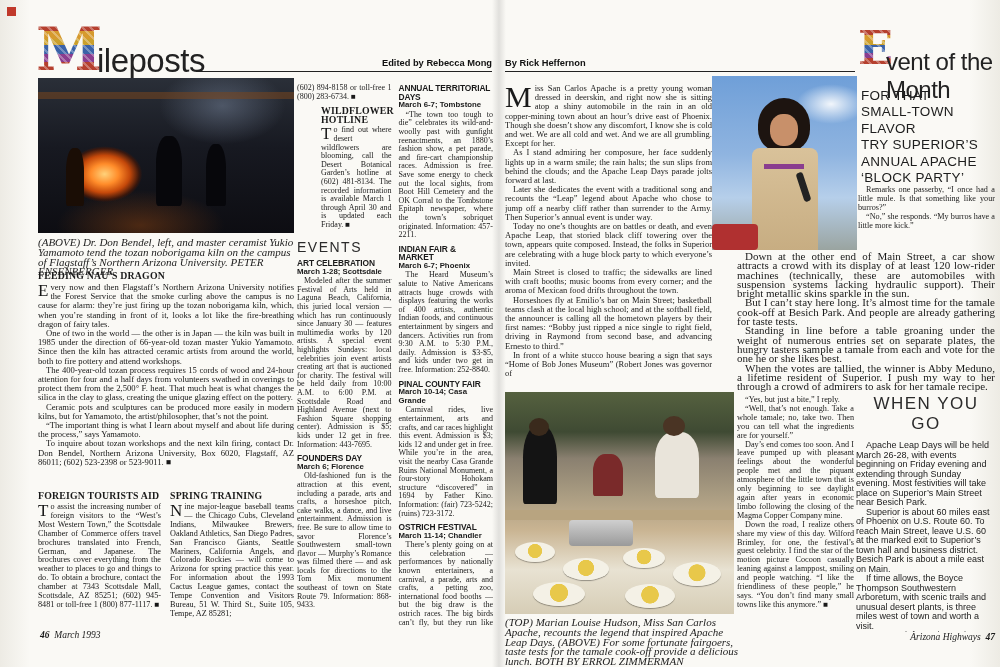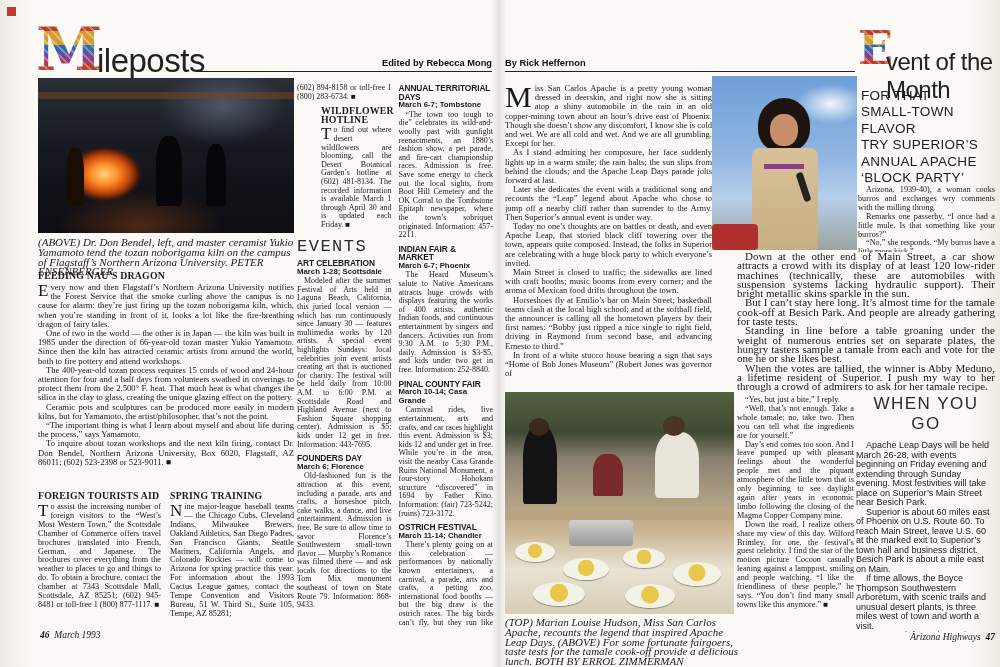--- a/index.html
+++ b/index.html
@@ -200,7 +200,6 @@
 ‘BLOCK PARTY’</div>
 
   <div class="abs serif hide just" style="left:858px;top:186px;width:137px;height:66px;font-size:8.2px;line-height:8.9px;">
-      <p>Arizona, 1939-40), a woman cooks burros and exchanges wry comments with the milling throng.</p>
       <p>Remarks one passerby, “I once had a little mule. Is that something like your burros?”</p>
       <p>“No,” she responds. “My burros have a little more kick.”</p>
     </div>

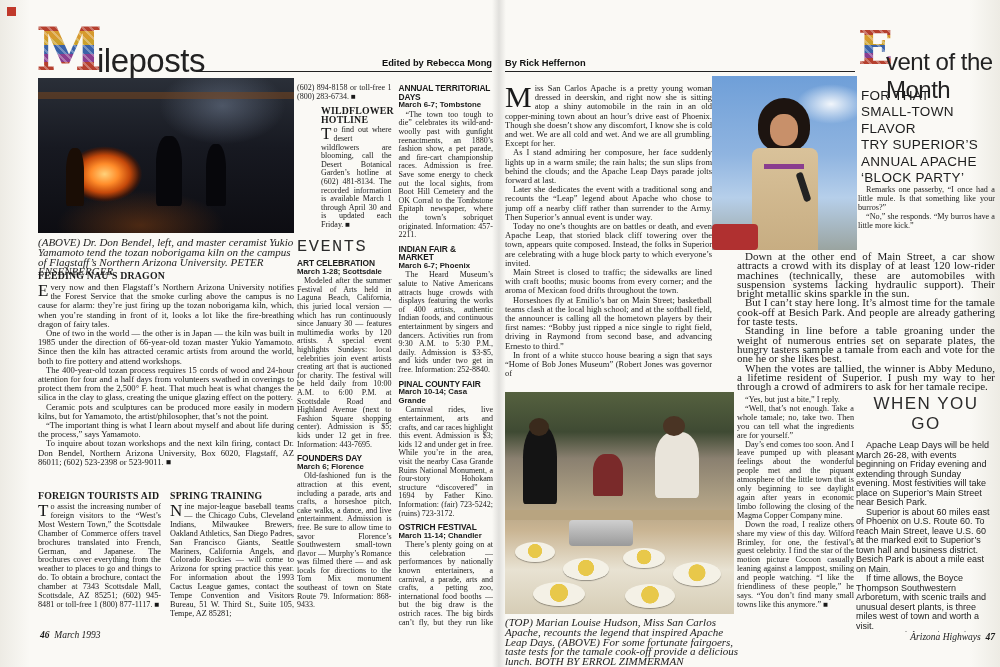--- a/index.html
+++ b/index.html
@@ -35,7 +35,7 @@
   .dc3{float:left;font-size:30px;line-height:24px;padding:1px 3px 0 0;font-family:"Liberation Serif",serif;}
   
   #events-region{left:297px;top:84px;width:196px;height:547px;column-count:2;column-gap:7px;column-fill:auto;font-size:8px;line-height:8.6px;}
-  #events-title{font-family:Liberation Mono, monospace;font-size:17px;letter-spacing:1.5px;color:#2b2b2b;margin:13px 0 8px 0;font-weight:normal;}
+  #events-title{font-family:Liberation Sans, sans-serif;font-size:14px;letter-spacing:1.5px;color:#2b2b2b;margin:13px 0 8px 0;font-weight:normal;}
   .event{margin-bottom:5px;}
   .ehead{font-weight:bold;font-size:8.4px;letter-spacing:-.1px;}
   .edate{font-weight:bold;font-size:7.8px;margin-bottom:1px;}

